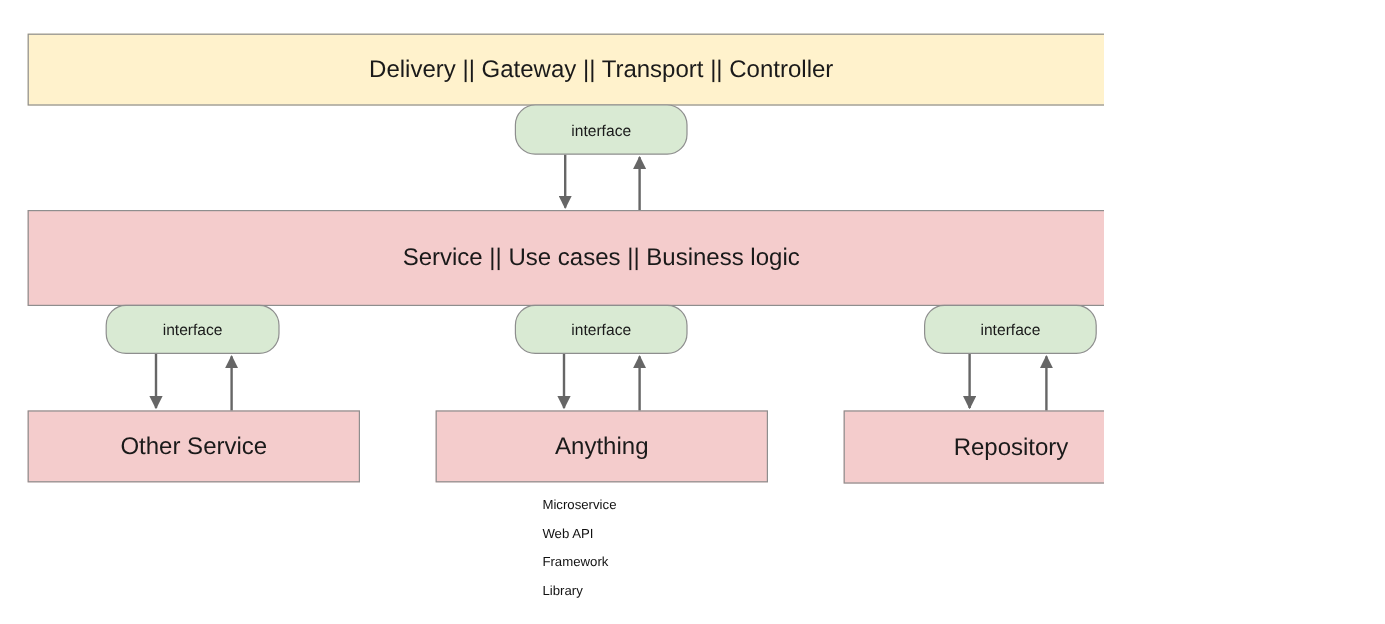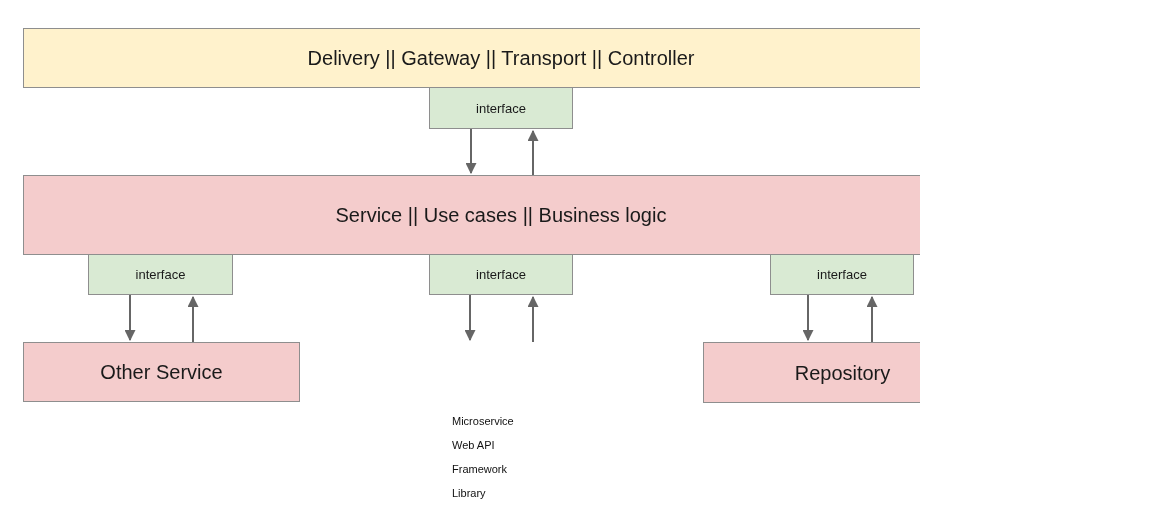--- a/index.html
+++ b/index.html
@@ -23,7 +23,7 @@
   }
   .yellow { background: #fff2cc; }
   .pink   { background: #f4cccc; }
-  .green  { background: #d9ead3; }
+  .green  { background: #d9ead3; border-radius: 17px; }
   .layer-label { font-size: 20px; line-height: 1.2; color: #1a1a1a; }
   .iface-label { font-size: 13px; color: #1a1a1a; }
 

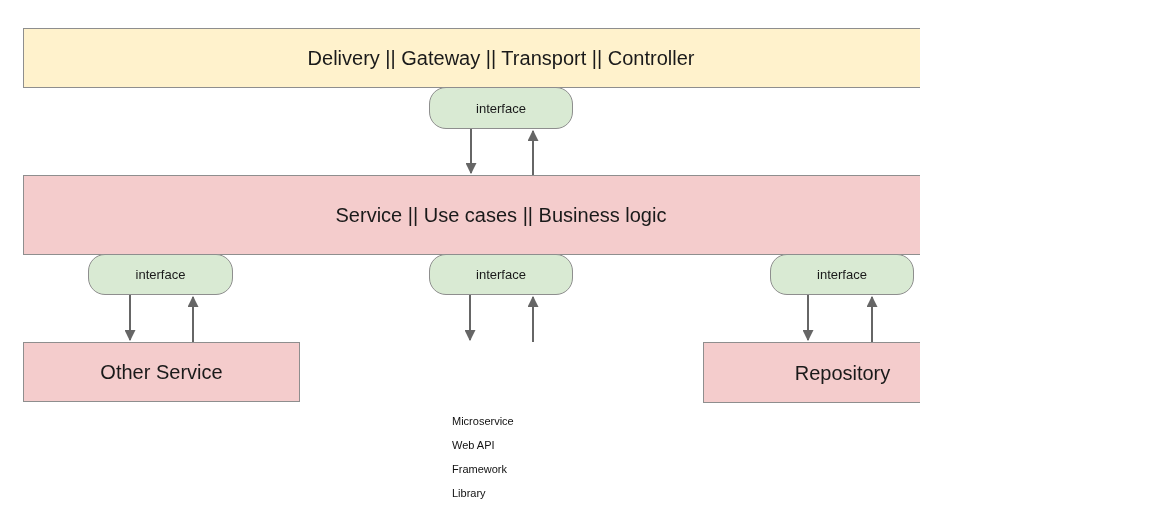--- a/index.html
+++ b/index.html
@@ -131,6 +131,9 @@
   <div class="box pink" id="box-other">
     <span class="layer-label">Other Service</span>
   </div>
+  <div class="box pink" id="box-anything">
+    <span class="layer-label">Anything</span>
+  </div>
   <div class="box pink" id="box-repo">
     <span class="layer-label">Repository</span>
   </div>

